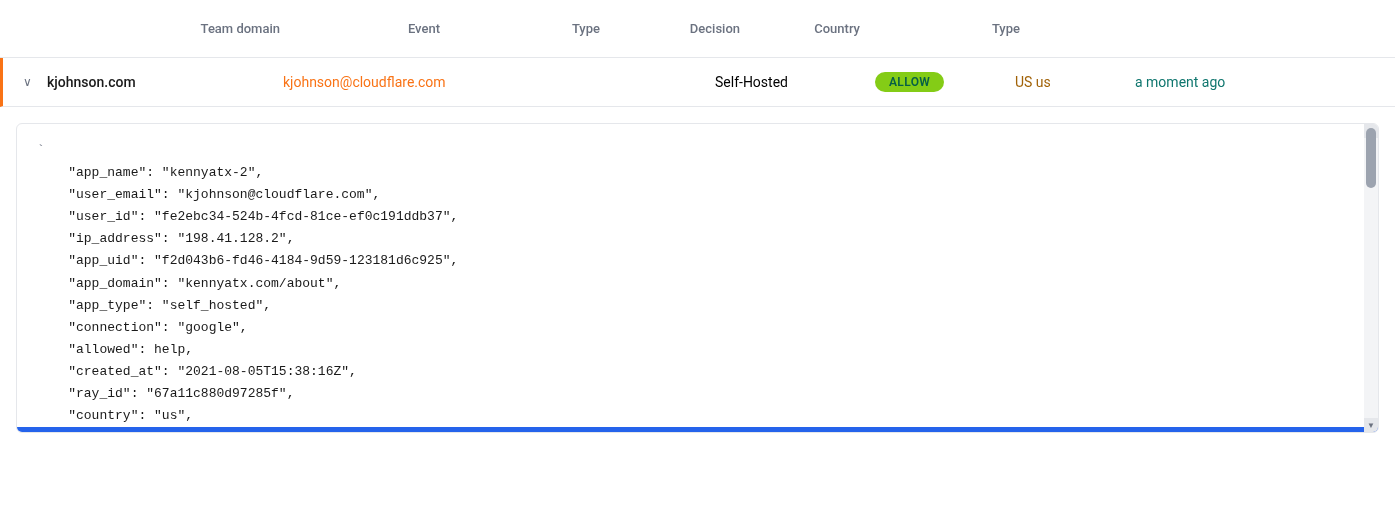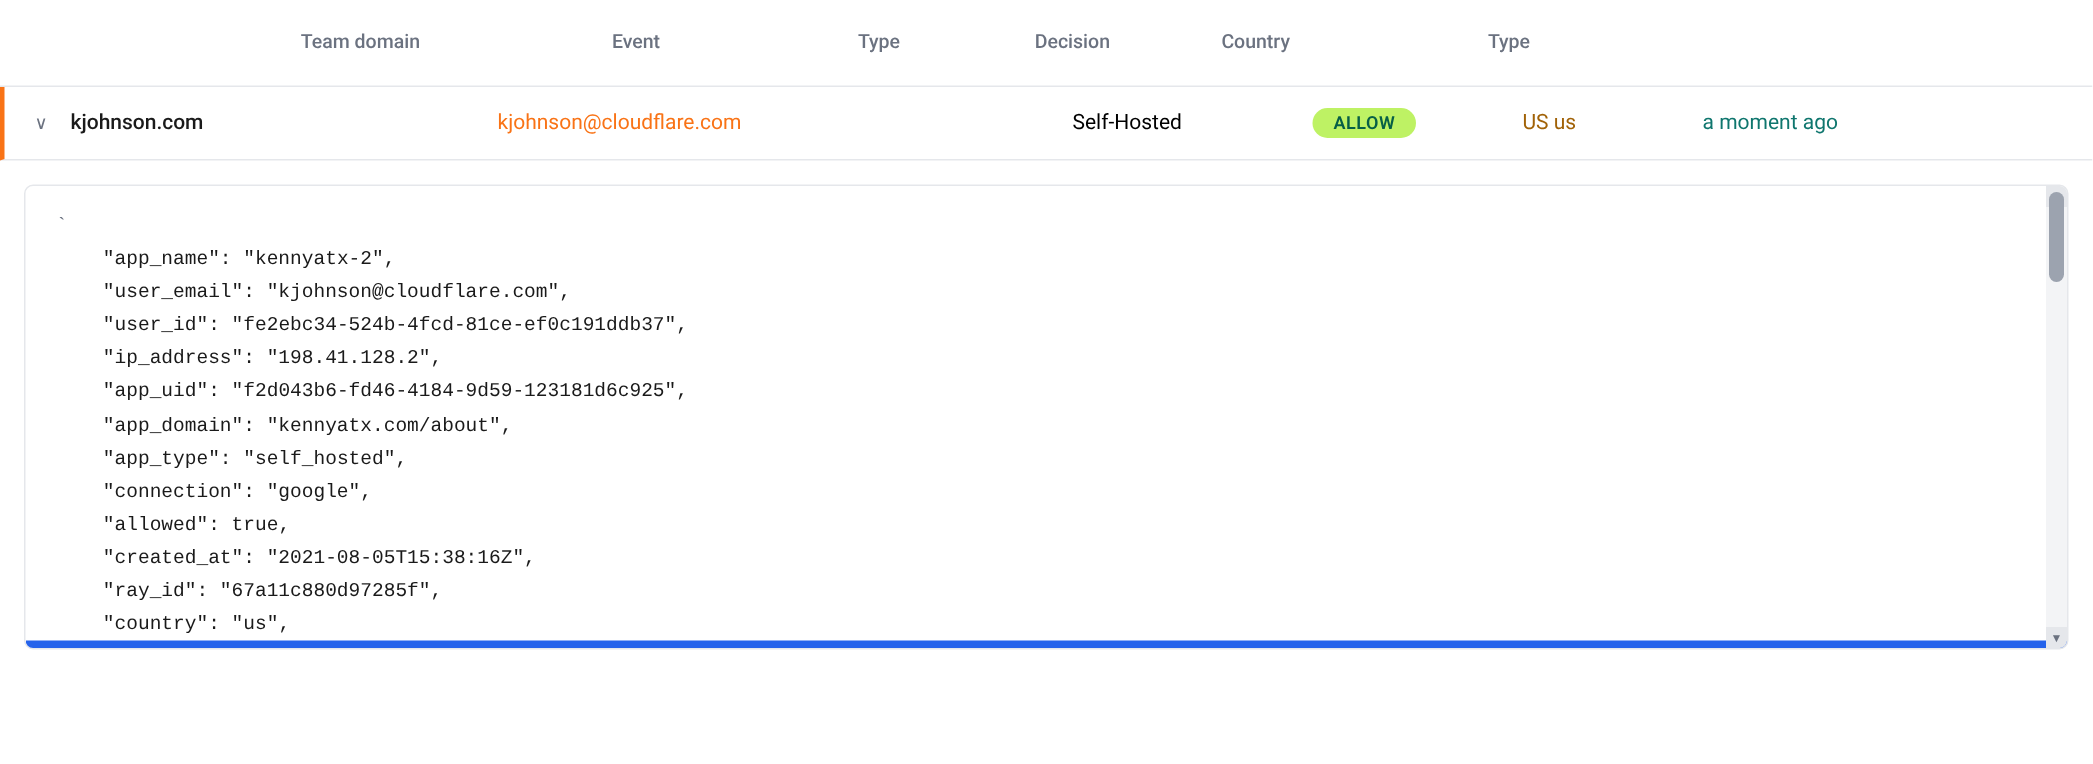--- a/index.html
+++ b/index.html
@@ -57,7 +57,6 @@
       width: 260px;
       flex-shrink: 0;
       color: #f97316;
-      text-align: center;
     }
 
     .col-event-val {

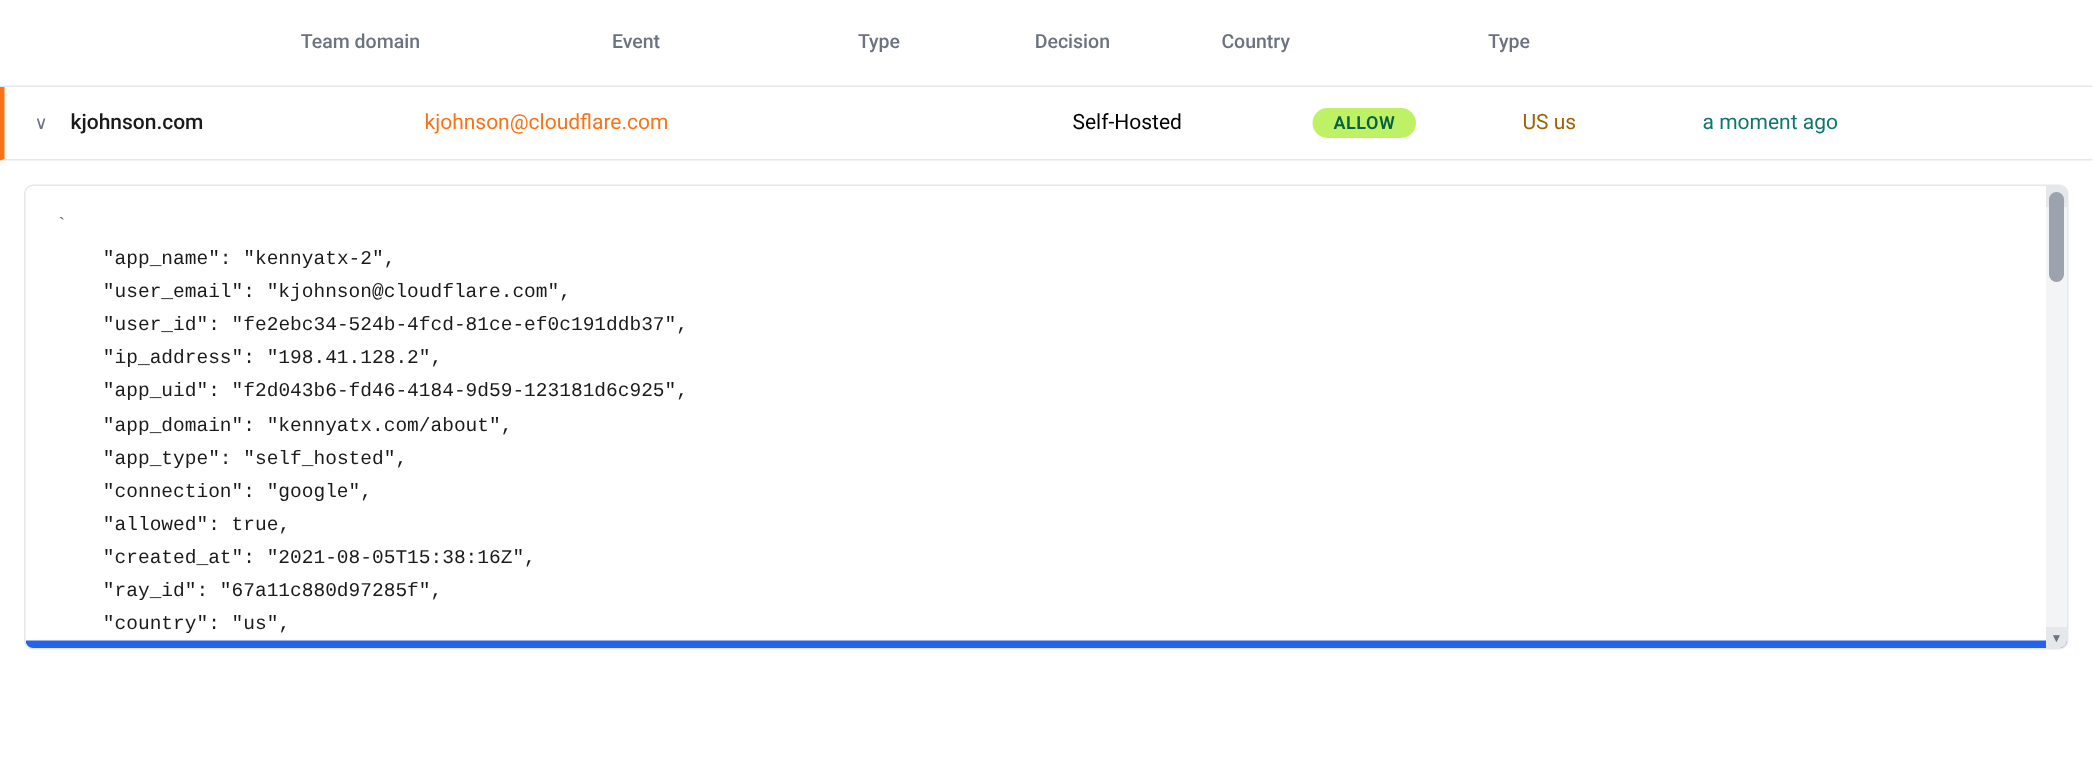--- a/index.html
+++ b/index.html
@@ -91,7 +91,7 @@
 
     .badge-allow {
       display: inline-block;
-      background: #bef264;
+      background: #84cc16;
       color: #065f46;
       border-radius: 9999px;
       padding: 3px 14px;

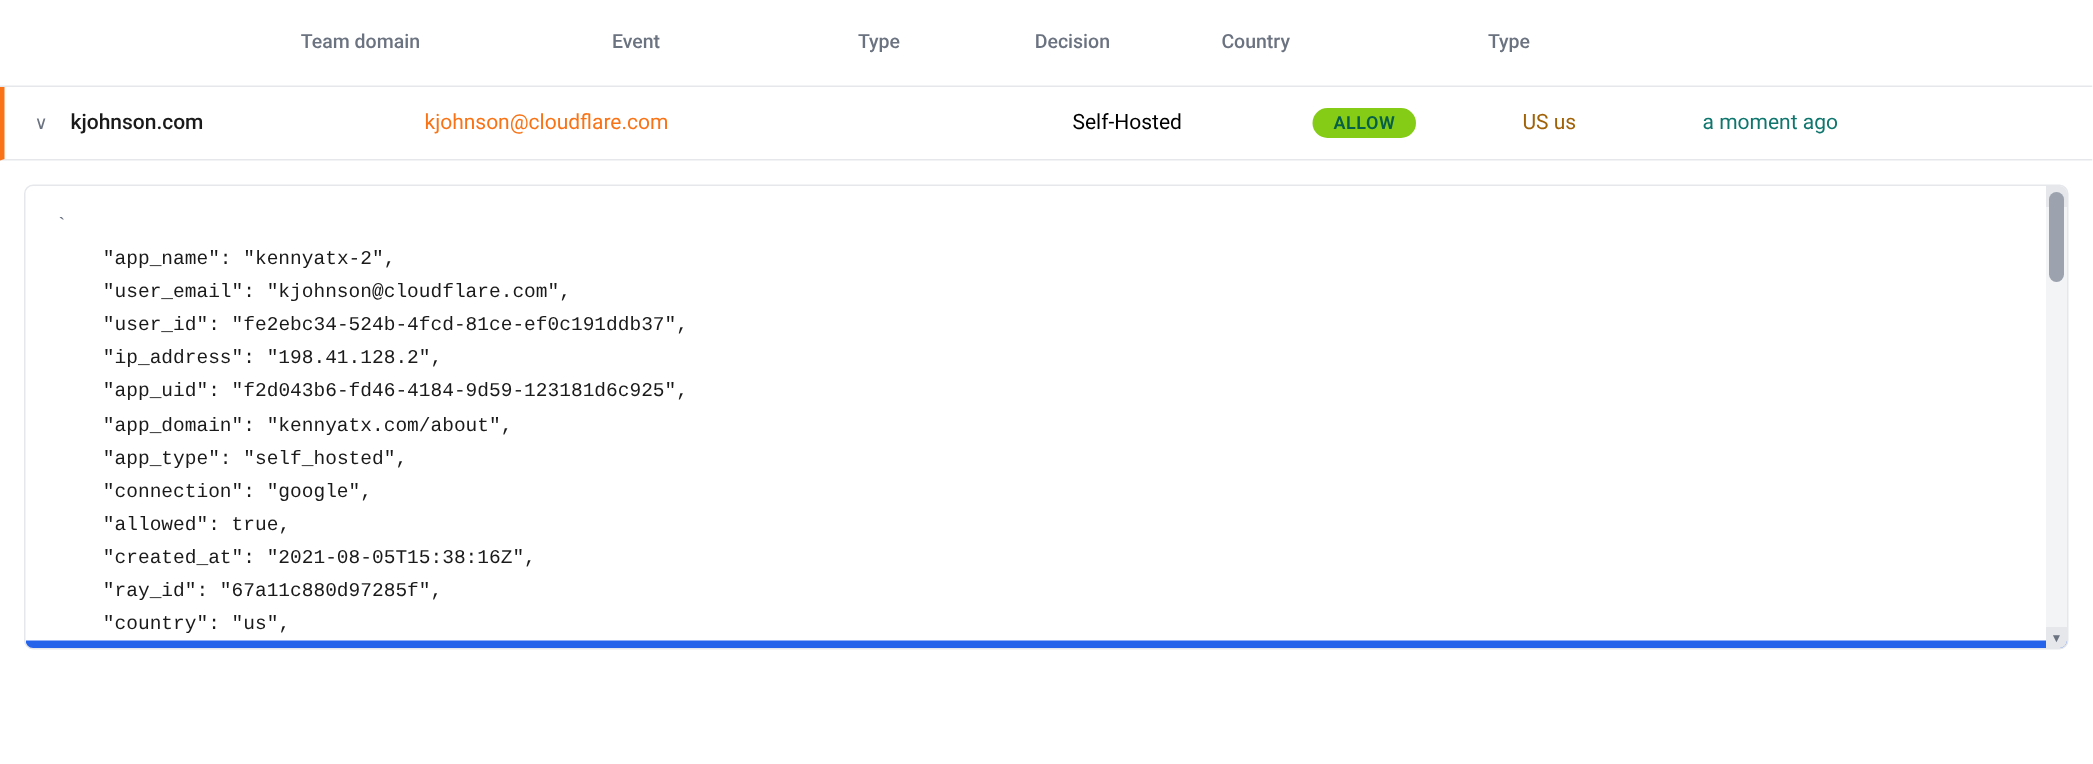--- a/index.html
+++ b/index.html
@@ -230,7 +230,7 @@
     &nbsp;&nbsp;&nbsp;&nbsp;<span>"app_domain": <span>"kennyatx.com/about"</span>,</span><br>
     &nbsp;&nbsp;&nbsp;&nbsp;<span>"app_type": <span>"self_hosted"</span>,</span><br>
     &nbsp;&nbsp;&nbsp;&nbsp;<span>"connection": <span>"google"</span>,</span><br>
-    &nbsp;&nbsp;&nbsp;&nbsp;<span>"allowed": <span>true</span>,</span><br>
+    &nbsp;&nbsp;&nbsp;&nbsp;<span>"allowed": <span>help</span>,</span><br>
     &nbsp;&nbsp;&nbsp;&nbsp;<span>"created_at": <span>"2021-08-05T15:38:16Z"</span>,</span><br>
     &nbsp;&nbsp;&nbsp;&nbsp;<span>"ray_id": <span>"67a11c880d97285f"</span>,</span><br>
     &nbsp;&nbsp;&nbsp;&nbsp;<span>"country": <span>"us"</span>,</span><br>

